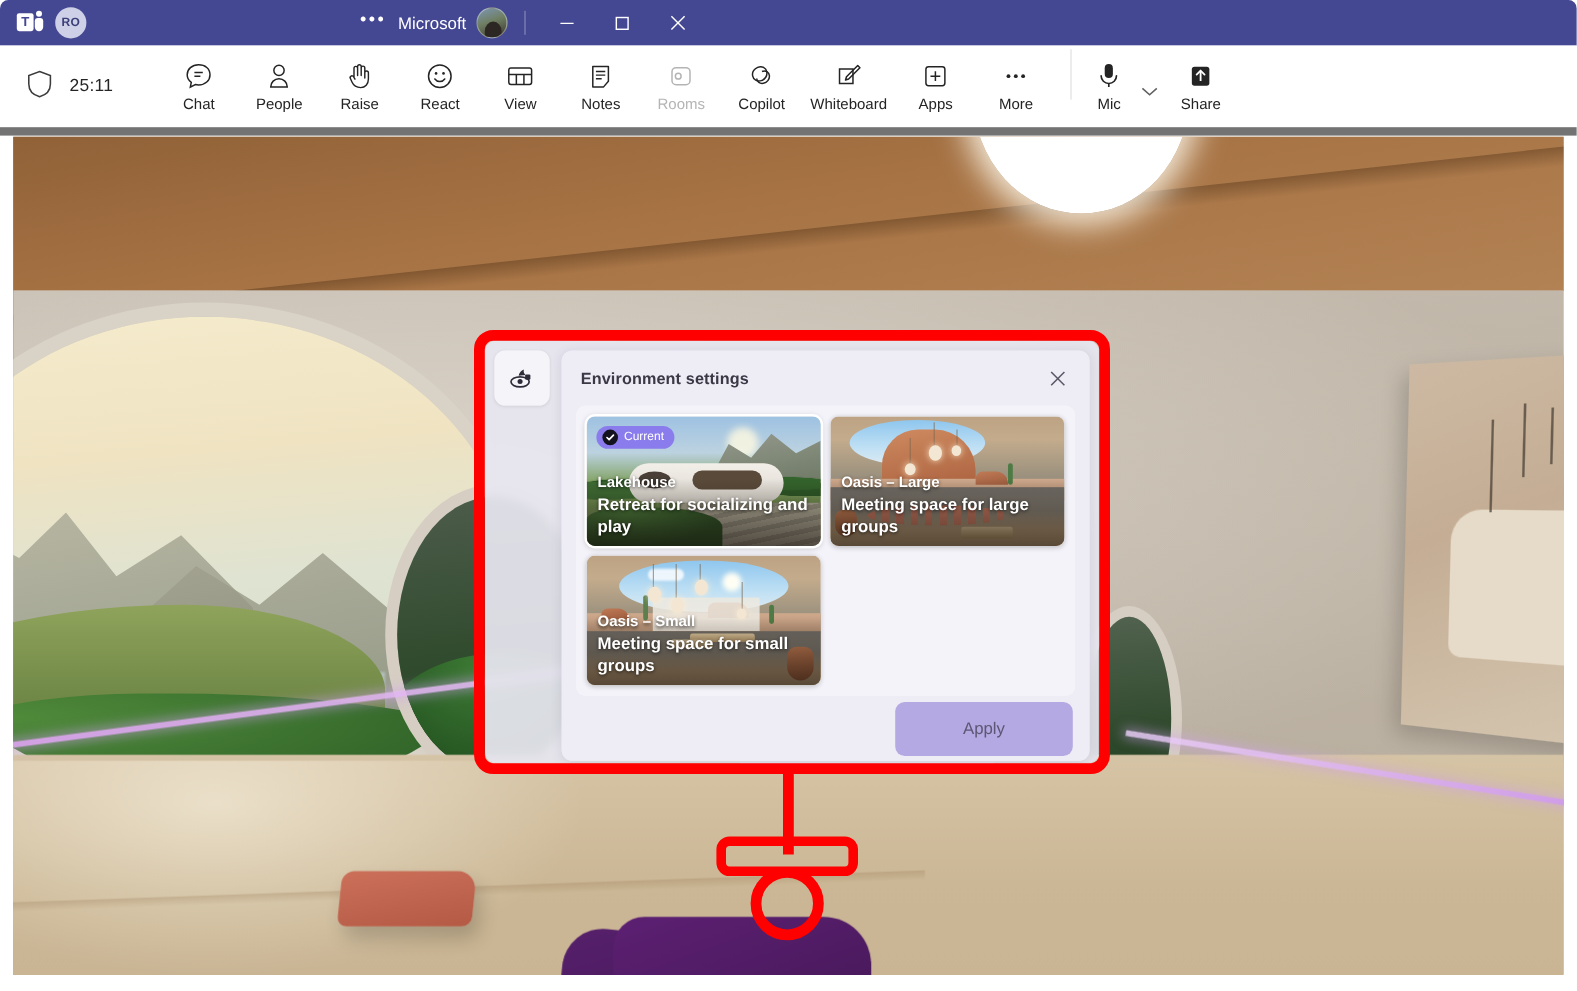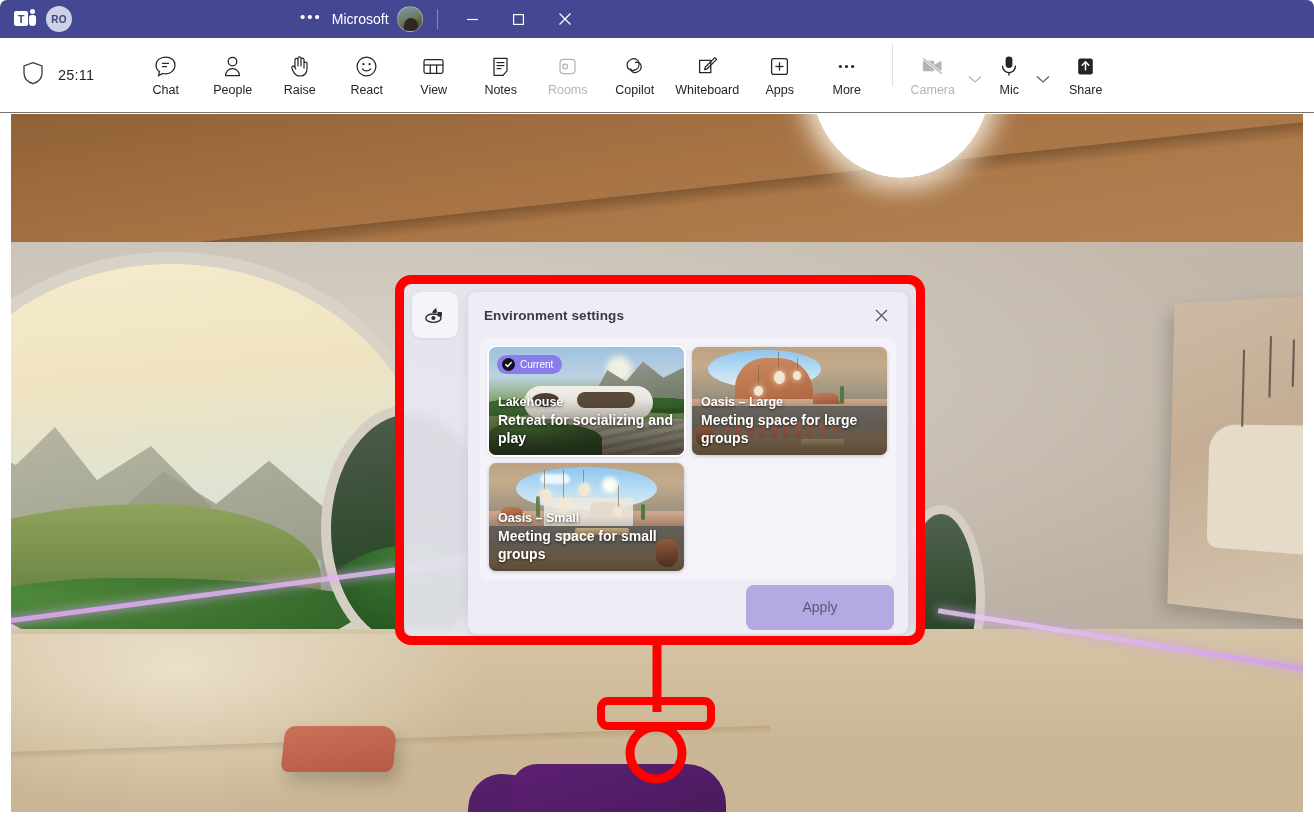--- a/index.html
+++ b/index.html
@@ -77,7 +77,7 @@
     width: 1314px; height: 75px;
     background: #fff;
     display: flex; align-items: center;
-    border-bottom: 1px solid #737373;
+    border-bottom: 7px solid #737373;
   }
   .tbar-left { display: flex; align-items: center; padding-left: 22px; gap: 14px; }
   .shield { color: #3c3c3c; }

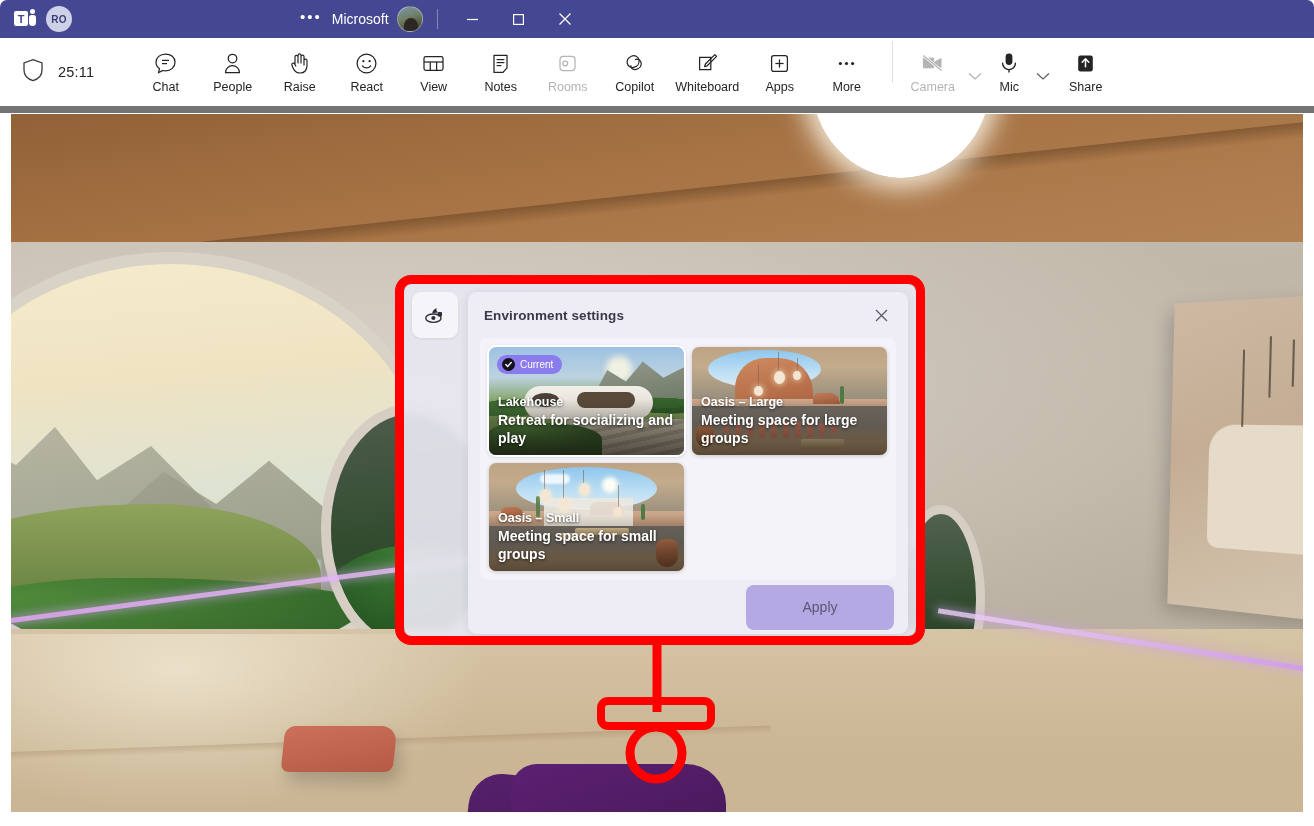--- a/index.html
+++ b/index.html
@@ -577,24 +577,6 @@
 
       <div class="tbar-divider"></div>
 
-      <div class="devgrp">
-        <div class="tool dim">
-          <span class="ic">
-            <svg width="26" height="24" viewBox="0 0 26 24">
-                <path d="M3.4 7.2h10.2v9.6H3.4Z" fill="#b4b4b4"></path>
-                <path d="M14.4 11.2 21 7.6v8.8l-6.6-3.6Z" fill="#b4b4b4"></path>
-                <line x1="3.2" y1="4.4" x2="21.6" y2="19.6" stroke="#fff" stroke-width="2.6"></line>
-                <line x1="3.2" y1="4.4" x2="21.6" y2="19.6" stroke="#b4b4b4" stroke-width="1.3"></line>
-              </svg>
-          </span>
-          <span class="lb">Camera</span>
-        </div>
-        <div class="chev dim">
-          <svg width="14" height="9" viewBox="0 0 14 9">
-              <polyline points="1,1.6 7,7 13,1.6" fill="none" stroke="#b4b4b4" stroke-width="1.3"></polyline>
-            </svg>
-        </div>
-      </div>
 
       <div class="devgrp">
         <div class="tool" style="width:50px">

